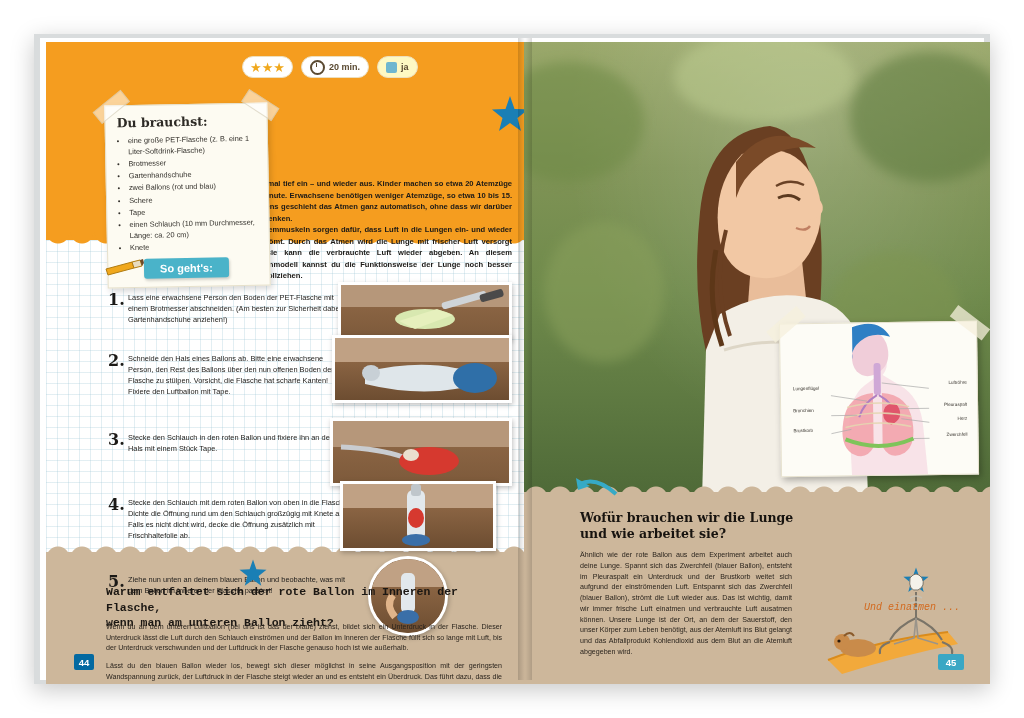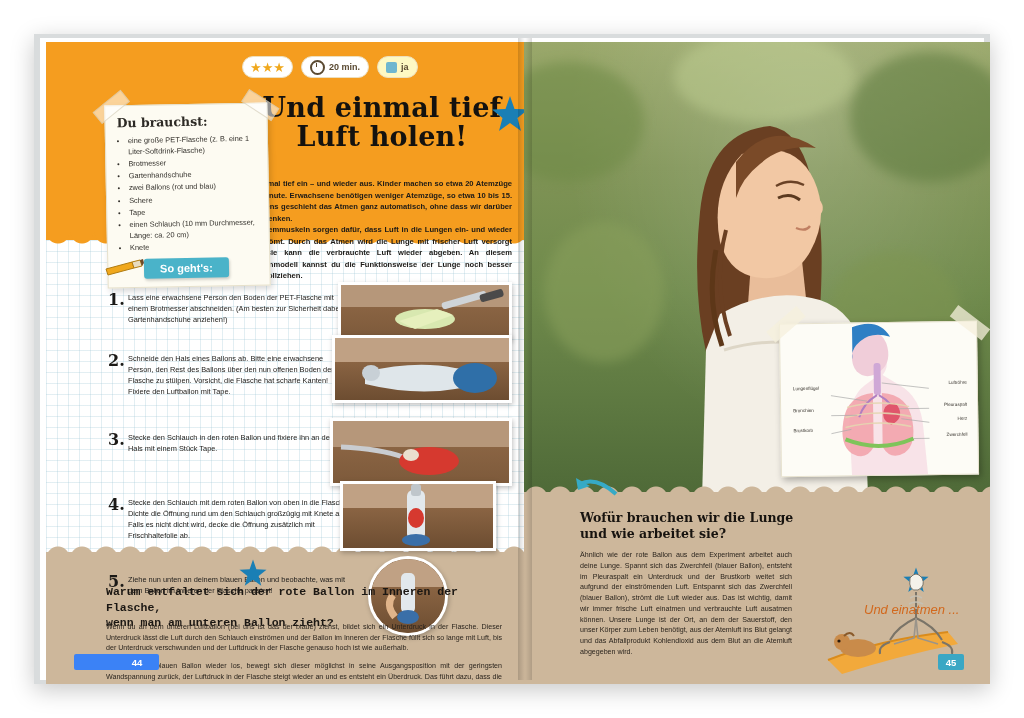--- a/index.html
+++ b/index.html
@@ -248,10 +248,6 @@
           </ul>
         </div>
 
-        <div class="title">
-          <div>Und einmal tief</div>
-          <div>Luft holen!</div>
-        </div>
 
         <div class="intro">
           <span>Atme mal tief ein – und wieder aus. Kinder machen so etwa 20 Atemzüge pro Minute. Erwachsene benötigen weniger Atemzüge, so etwa 10 bis 15. Meistens geschieht das Atmen ganz automatisch, ohne dass wir darüber nachdenken.</span>

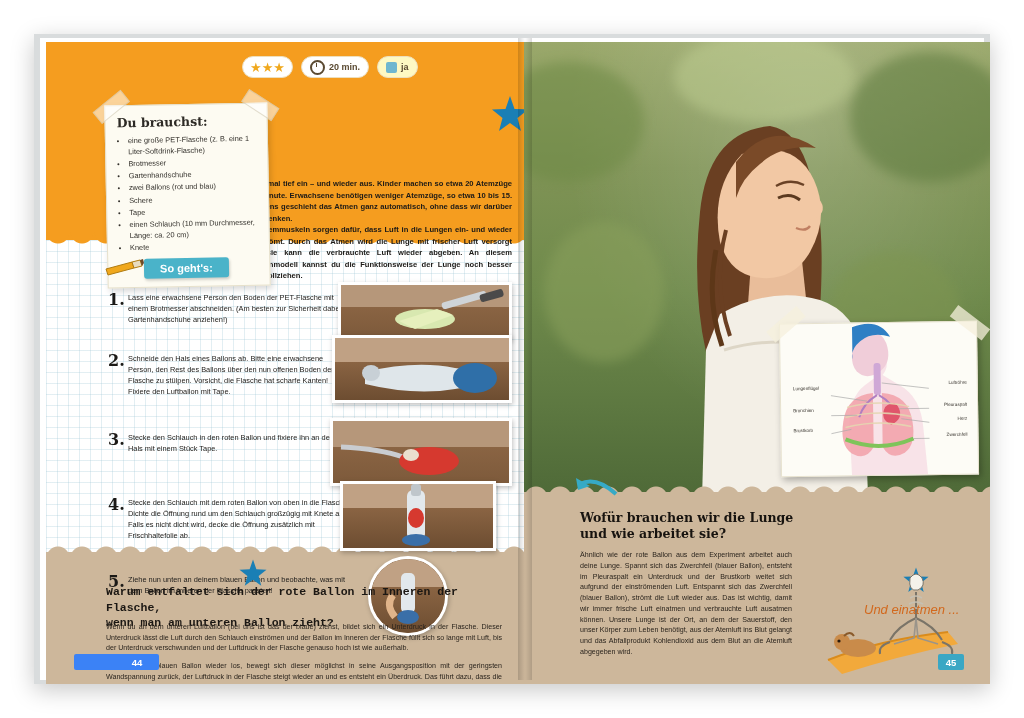--- a/index.html
+++ b/index.html
@@ -198,7 +198,7 @@
   }
   .handwr{
     position:absolute;left:340px;top:560px;z-index:11;color:#d2691e;
-    font-family:Liberation Sans, sans-serif;font-style:italic;font-size:13px;
+    font-family:Liberation Mono, monospace;font-style:italic;font-size:10px;
   }
   .yogaimg{position:absolute;left:290px;top:520px;width:160px;height:116px;z-index:10;}
   .arrow-teal{position:absolute;left:50px;top:432px;width:44px;height:26px;z-index:11;}

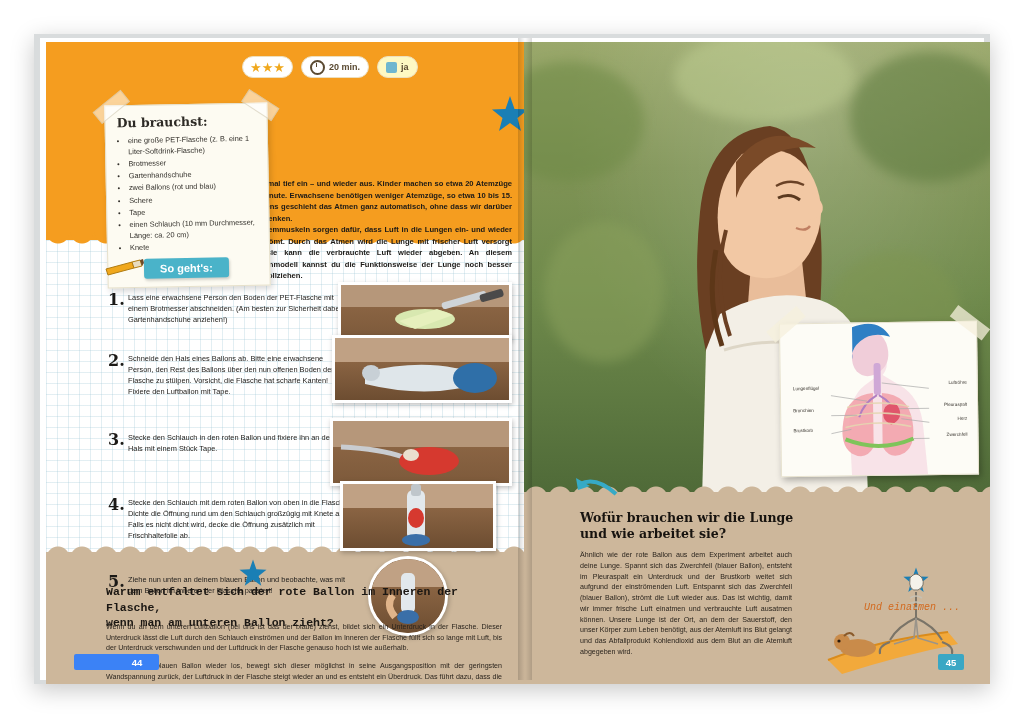--- a/index.html
+++ b/index.html
@@ -146,9 +146,9 @@
   }
   .q-body p{margin:0 0 7px 0;}
   .pagenum-l{
-    position:absolute;left:28px;bottom:14px;width:44px;height:16px;background:#3b82f6;
+    position:absolute;left:28px;bottom:14px;width:20px;height:16px;background:#0369a1;
     color:#fff;font-size:9.5px;font-weight:bold;display:flex;align-items:center;justify-content:center;
-    border-radius:2px;z-index:12;padding-left:41px;
+    border-radius:2px;z-index:12;
   }
   .star-blue{position:absolute;z-index:10;}
 

